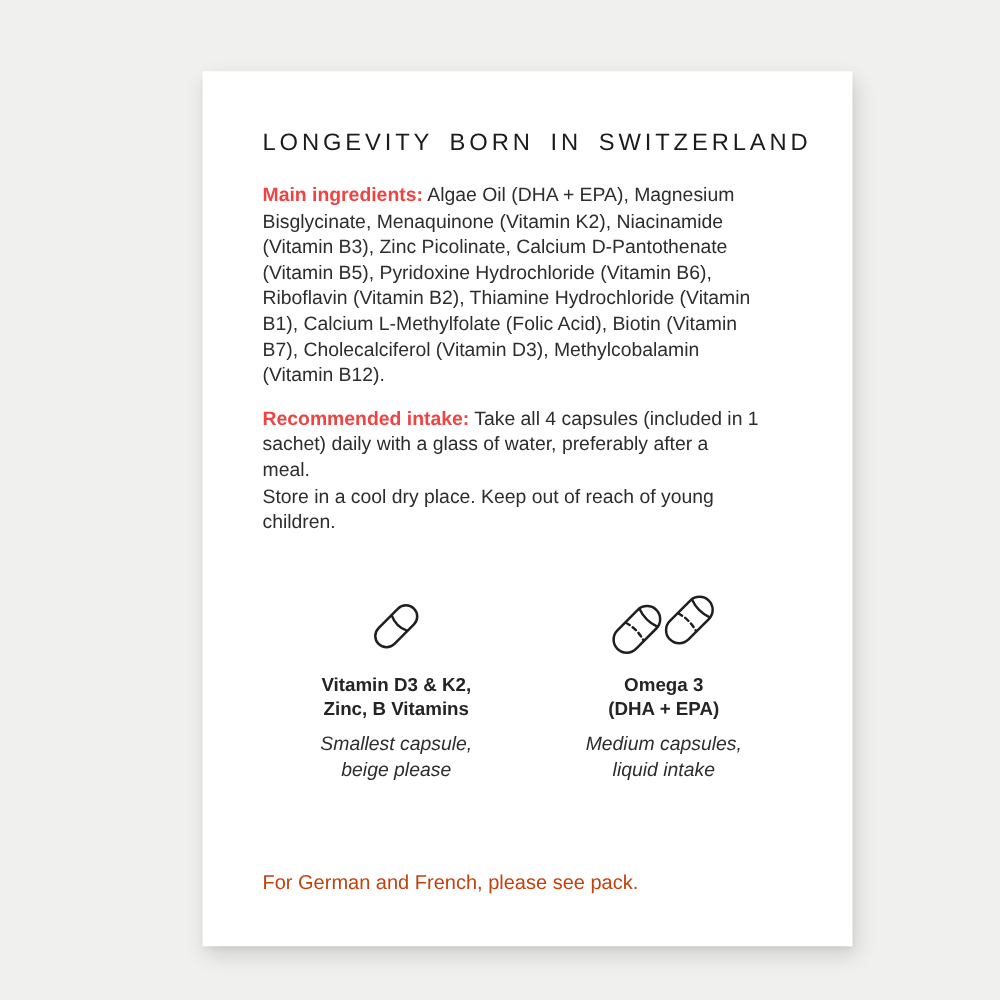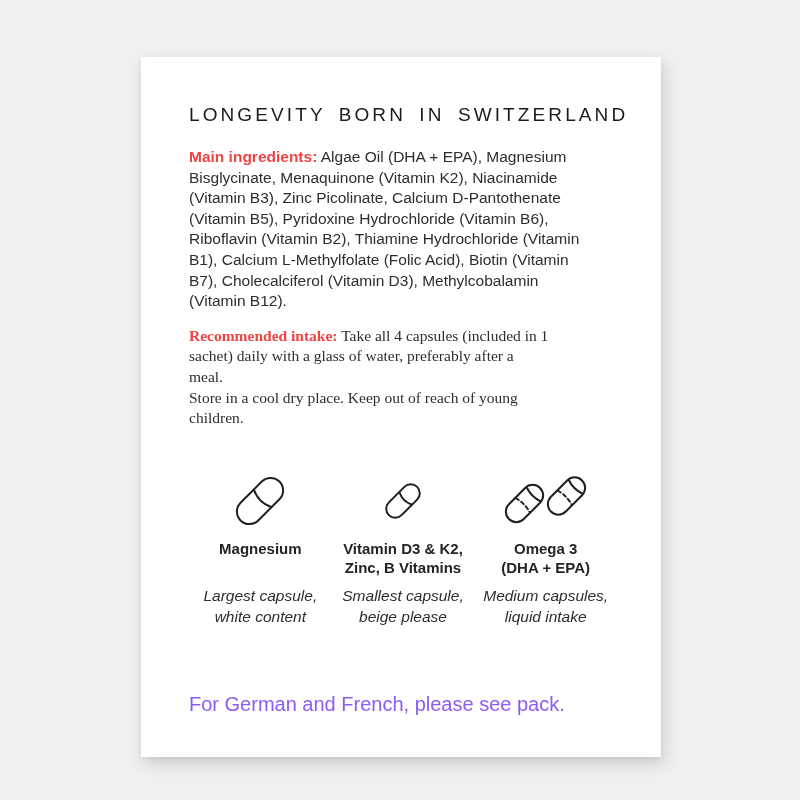--- a/index.html
+++ b/index.html
@@ -13,7 +13,7 @@
   }
   .card {
     position: absolute;
-    left: 141px;
+    left: 162px;
     top: 57px;
     width: 520px;
     height: 700px;

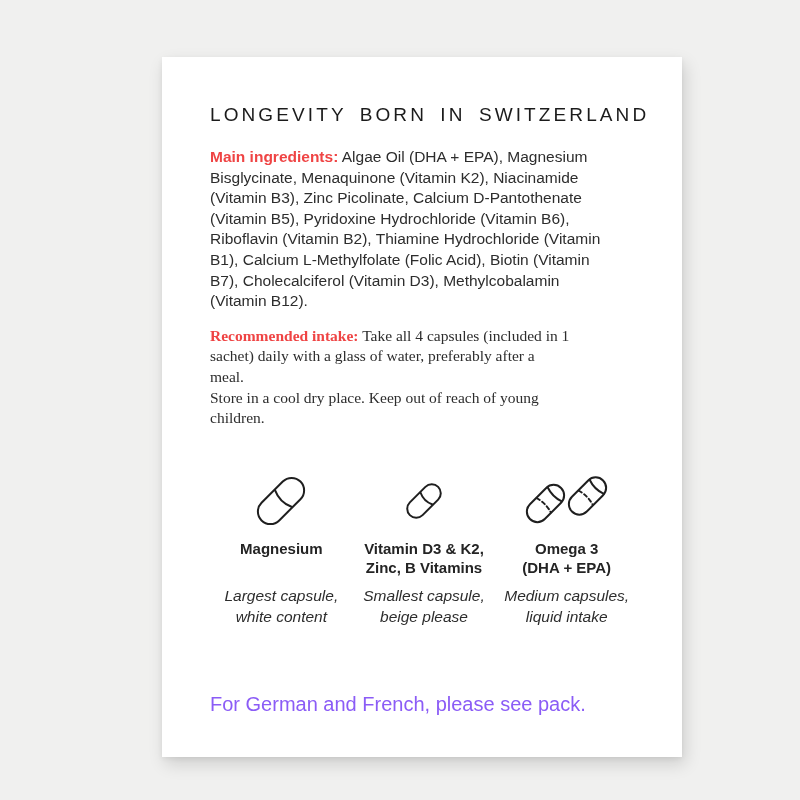--- a/index.html
+++ b/index.html
@@ -38,7 +38,7 @@
     white-space: pre-line;
   }
   .para b { font-weight: 700; color: #ef4444; }
-  .para.intake { margin-top: 14px; font-family: Liberation Serif, serif; }
+  .para.intake { margin-top: 14px; }
   .capsule-row {
     display: flex;
     margin-top: 38px;

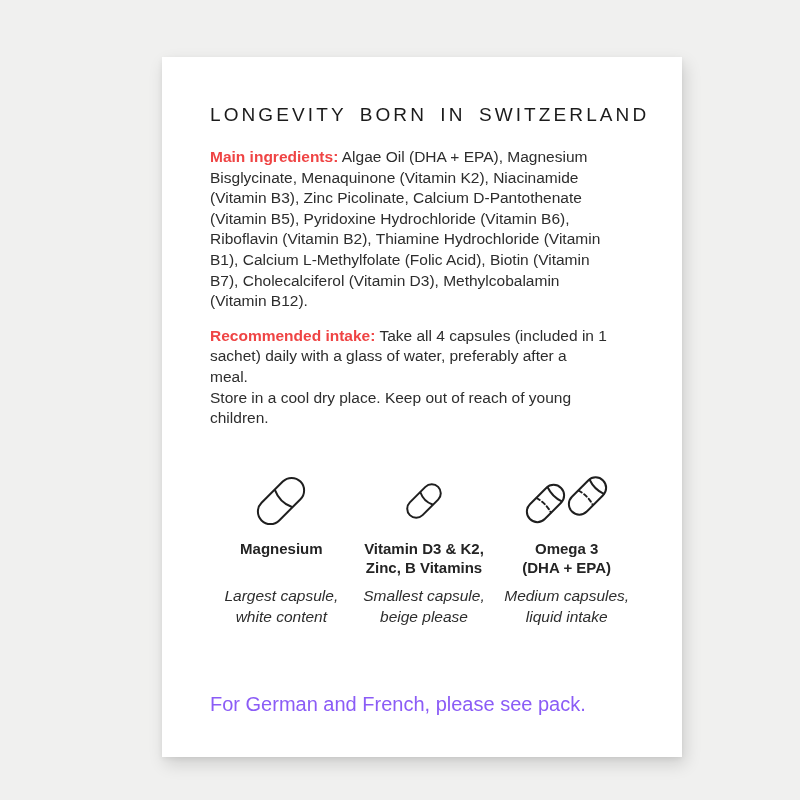--- a/index.html
+++ b/index.html
@@ -108,19 +108,6 @@
 
   <div class="capsule-row">
 
-    <div class="capsule-col">
-      <div class="icon-box">
-        <svg width="64" height="64" viewBox="0 0 64 64">
-          <g transform="rotate(-45 32 32)" class="line-art">
-            <rect x="4.5" y="19.5" width="55" height="25" rx="12.5"></rect>
-            <path d="M35.5 20 Q30 32 35.5 44"></path>
-          </g>
-        </svg>
-      </div>
-      <div class="cap-name">Magnesium</div>
-      <div class="cap-desc">Largest capsule,
-white content</div>
-    </div>
 
     <div class="capsule-col">
       <div class="icon-box">

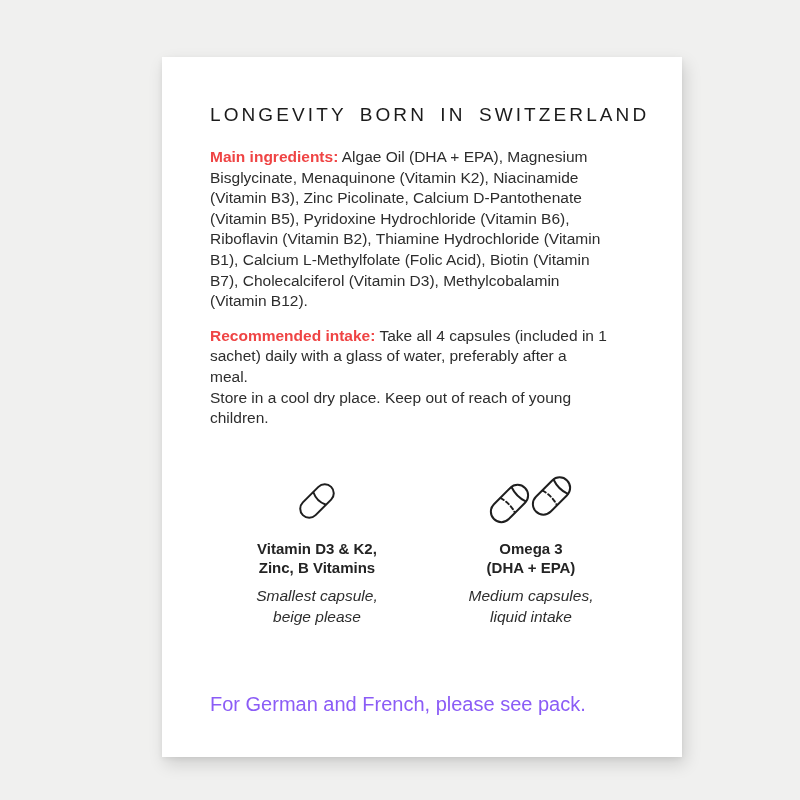--- a/index.html
+++ b/index.html
@@ -78,8 +78,8 @@
     position: absolute;
     left: 48px;
     bottom: 41px;
-    font-size: 20px;
-    color: #8b5cf6;
+    font-size: 16px;
+    color: #c2410c;
   }
   svg { display: block; }
   .line-art { fill: none; stroke: #1f1f1f; stroke-width: 2; stroke-linecap: round; }

